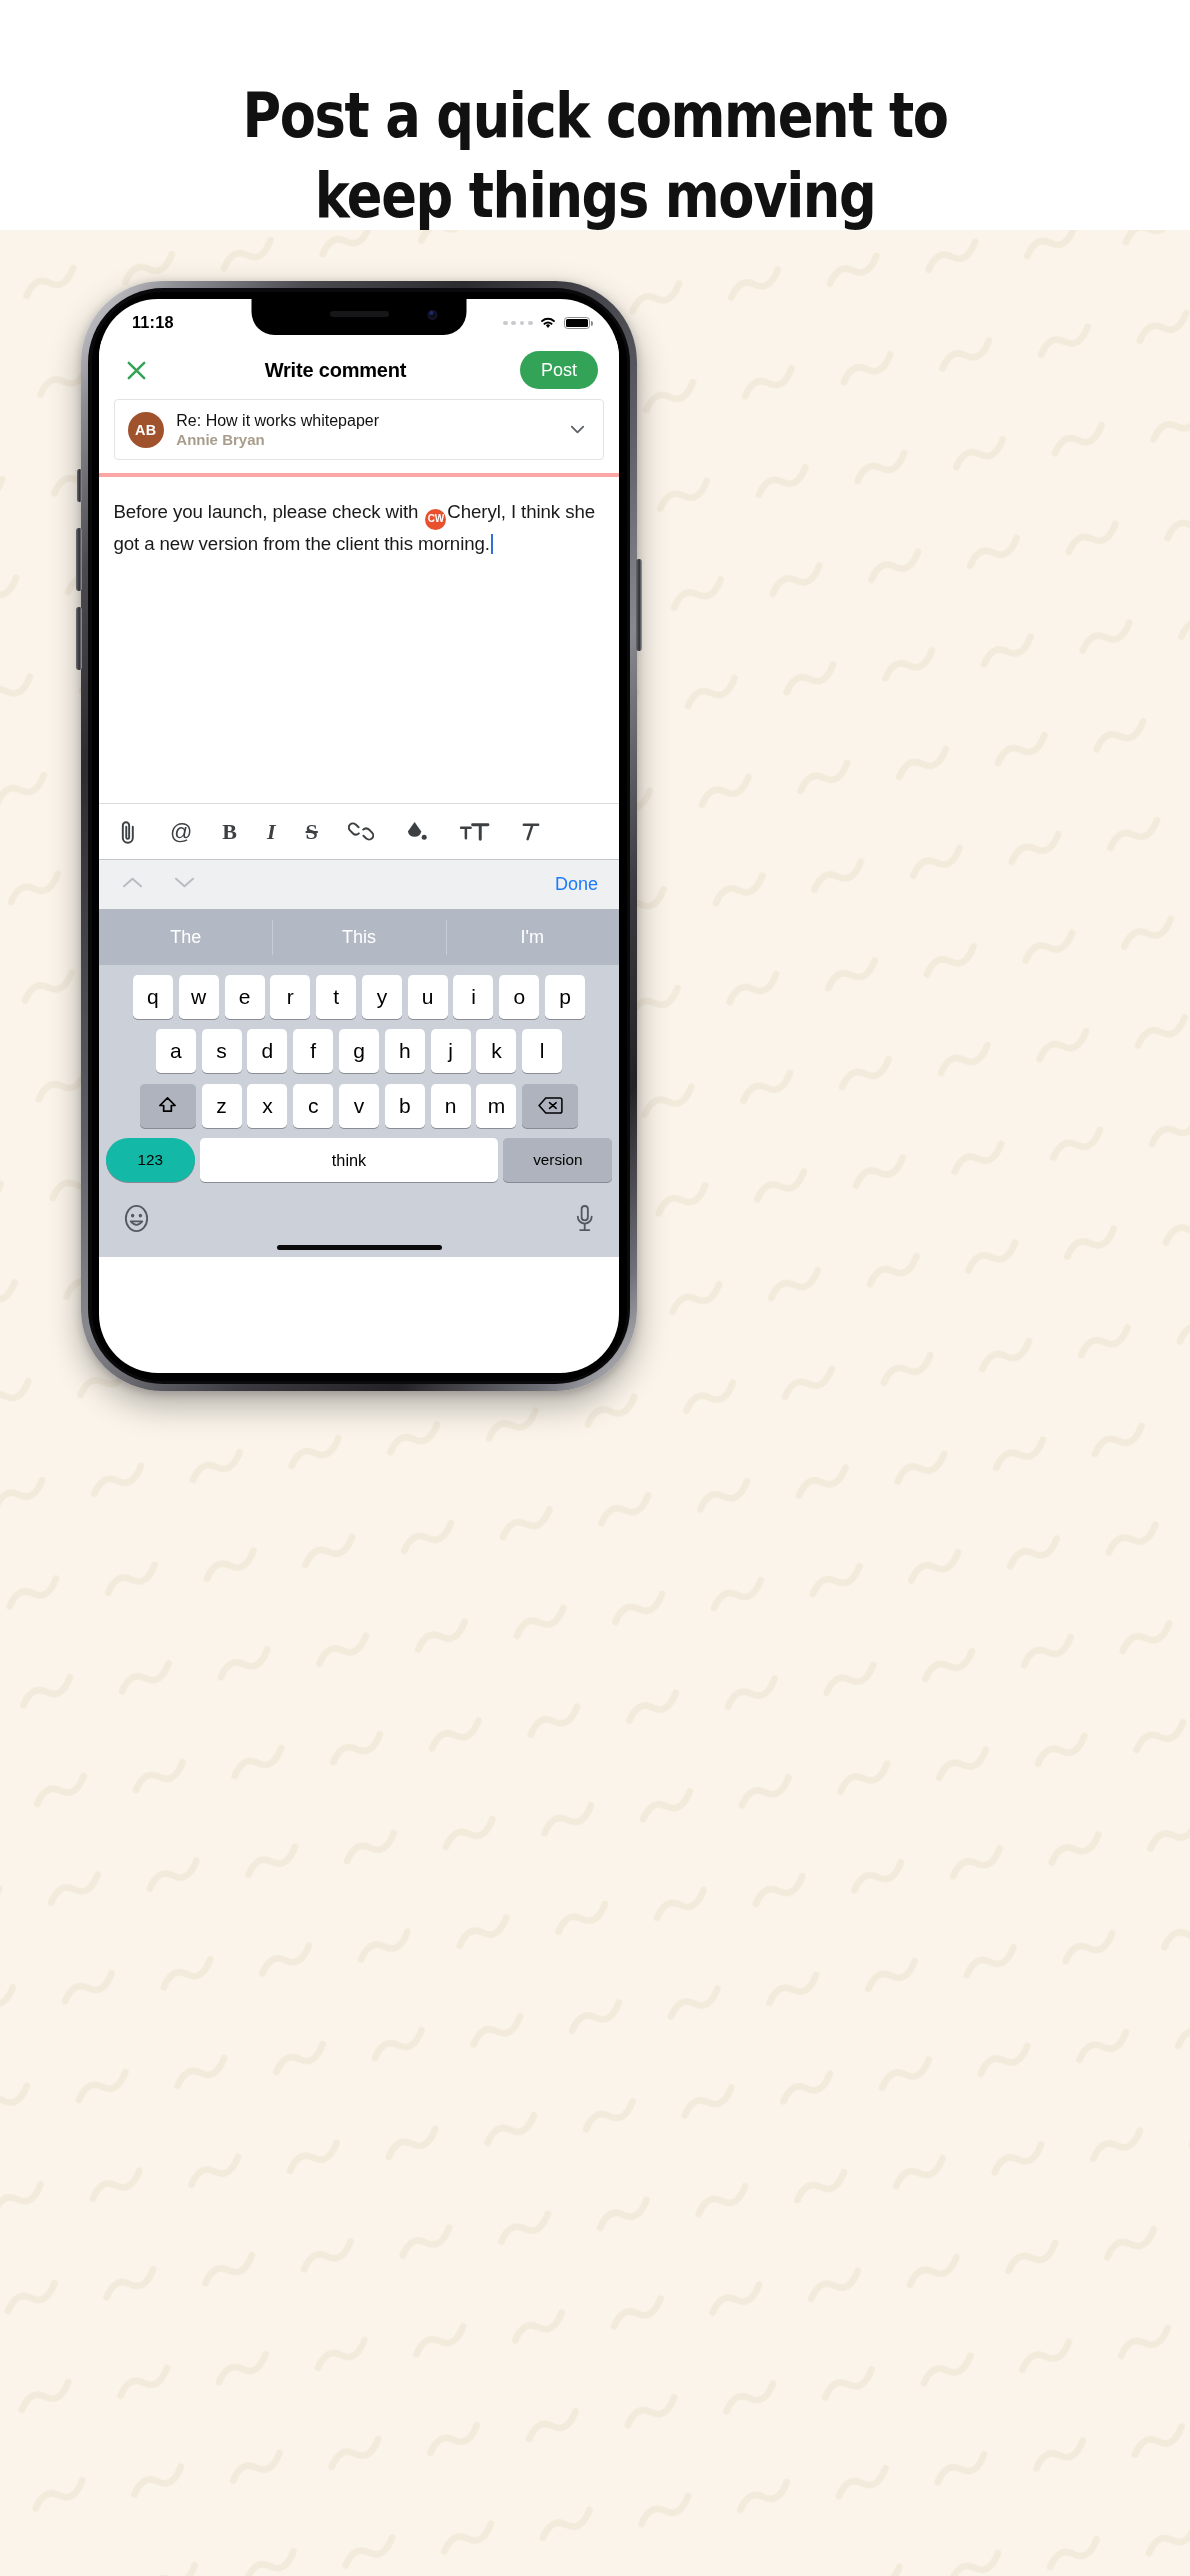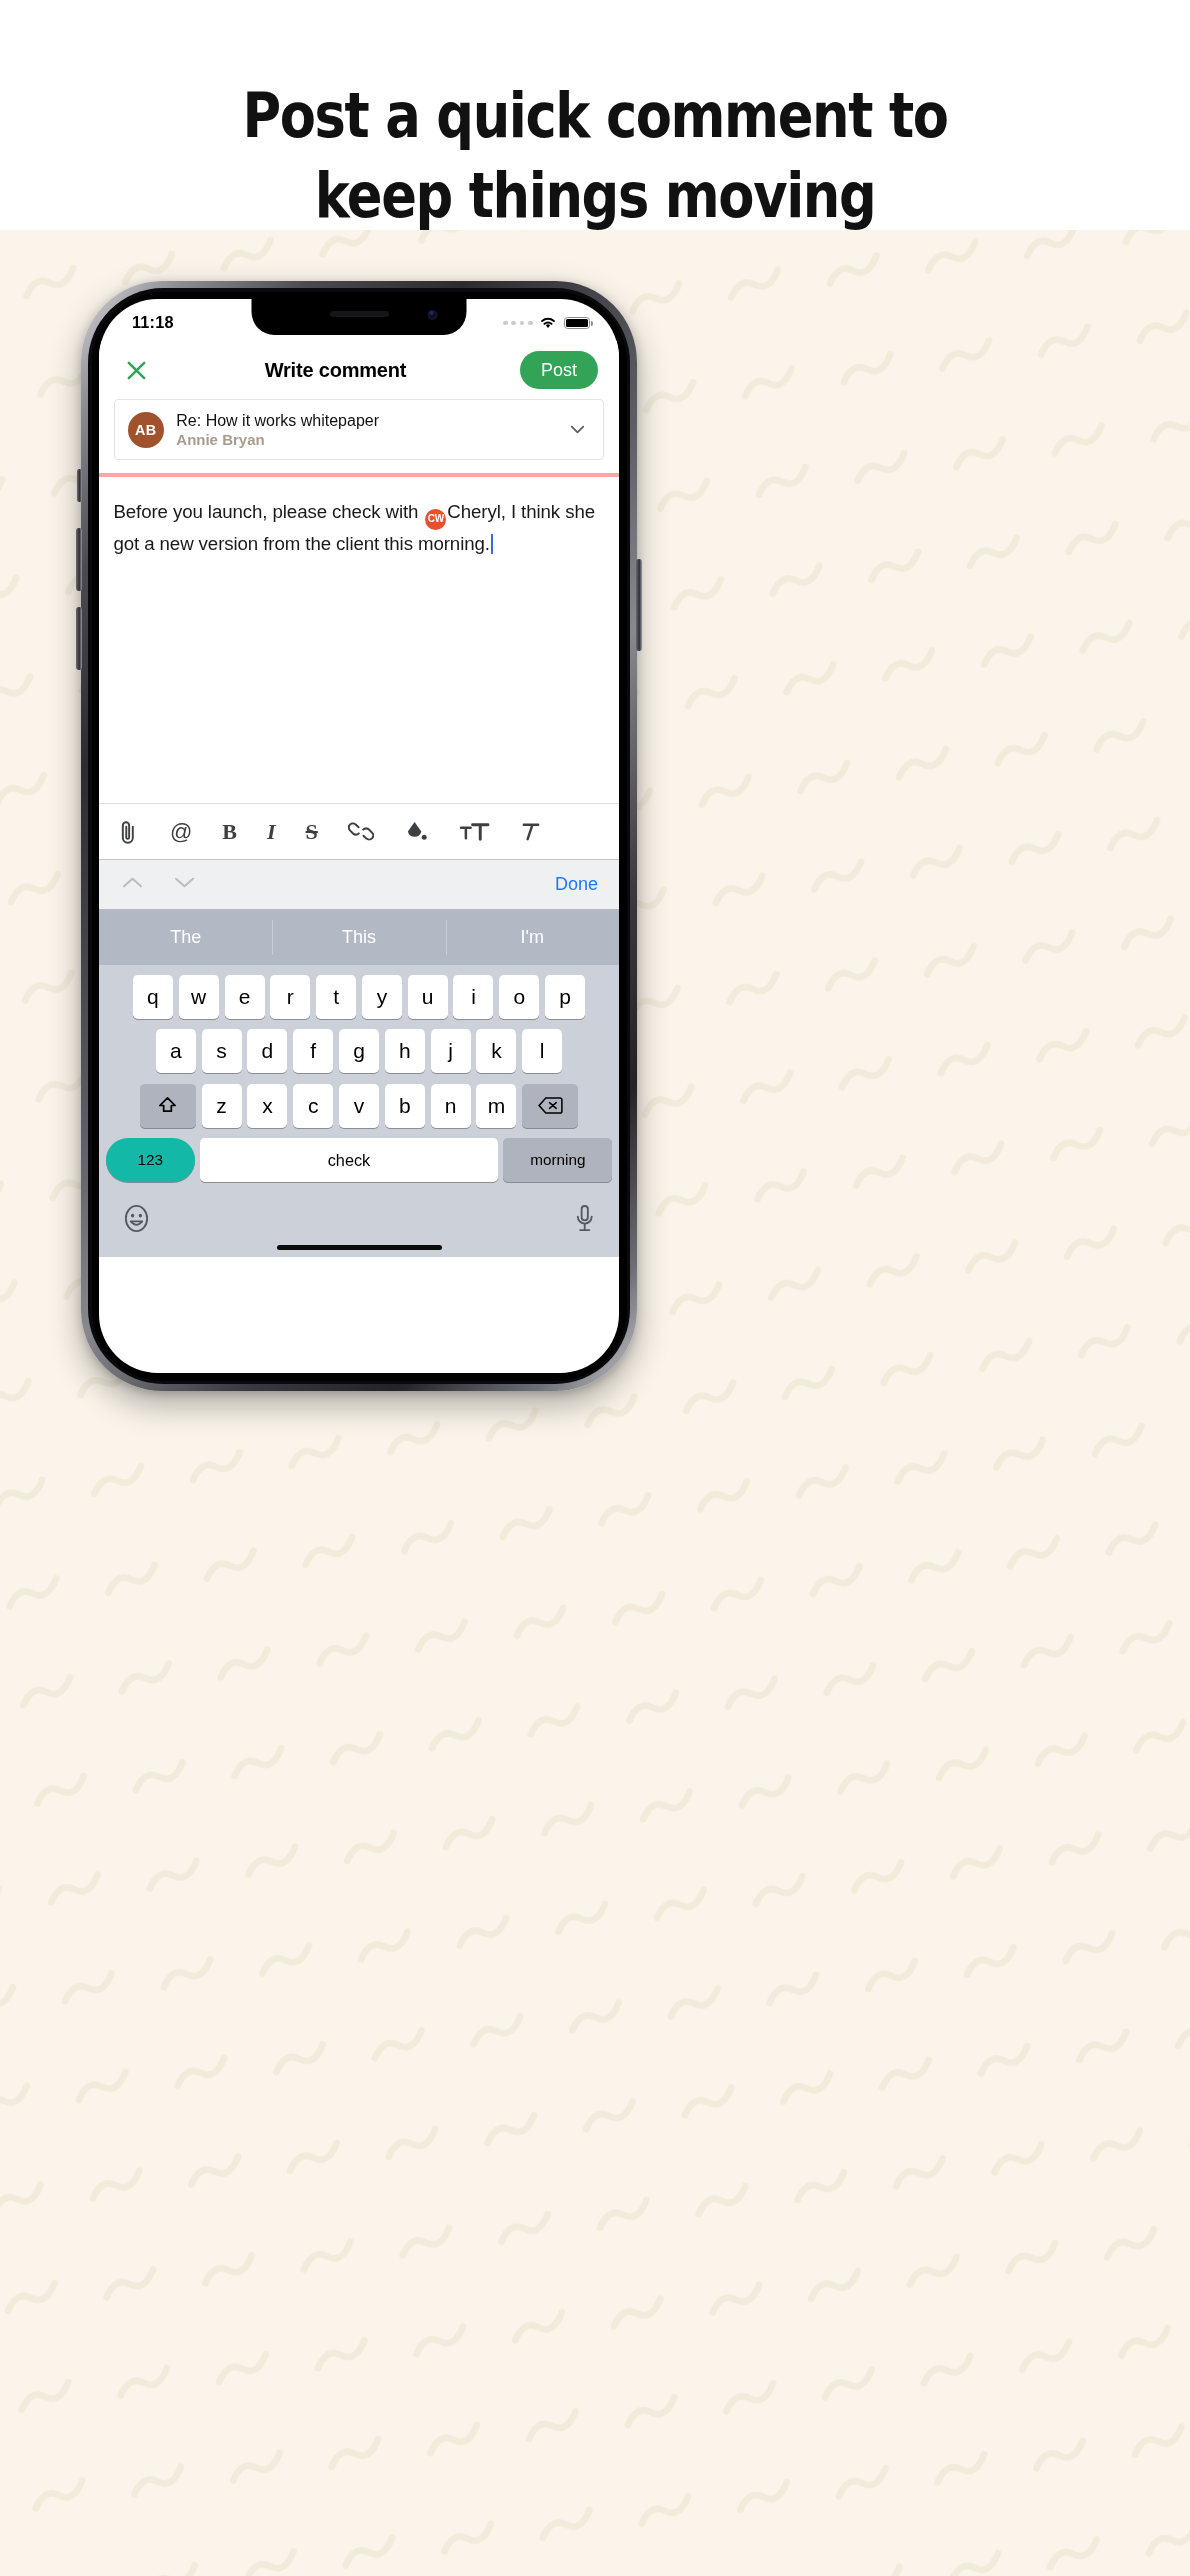--- a/index.html
+++ b/index.html
@@ -459,7 +459,7 @@
       </div>
       <div class="krow r4">
         <div class="key num">123</div>
-        <div class="key space">check</div>
+        <div class="key space">think</div>
         <div class="key return">morning</div>
       </div>
       <div class="kbottom">

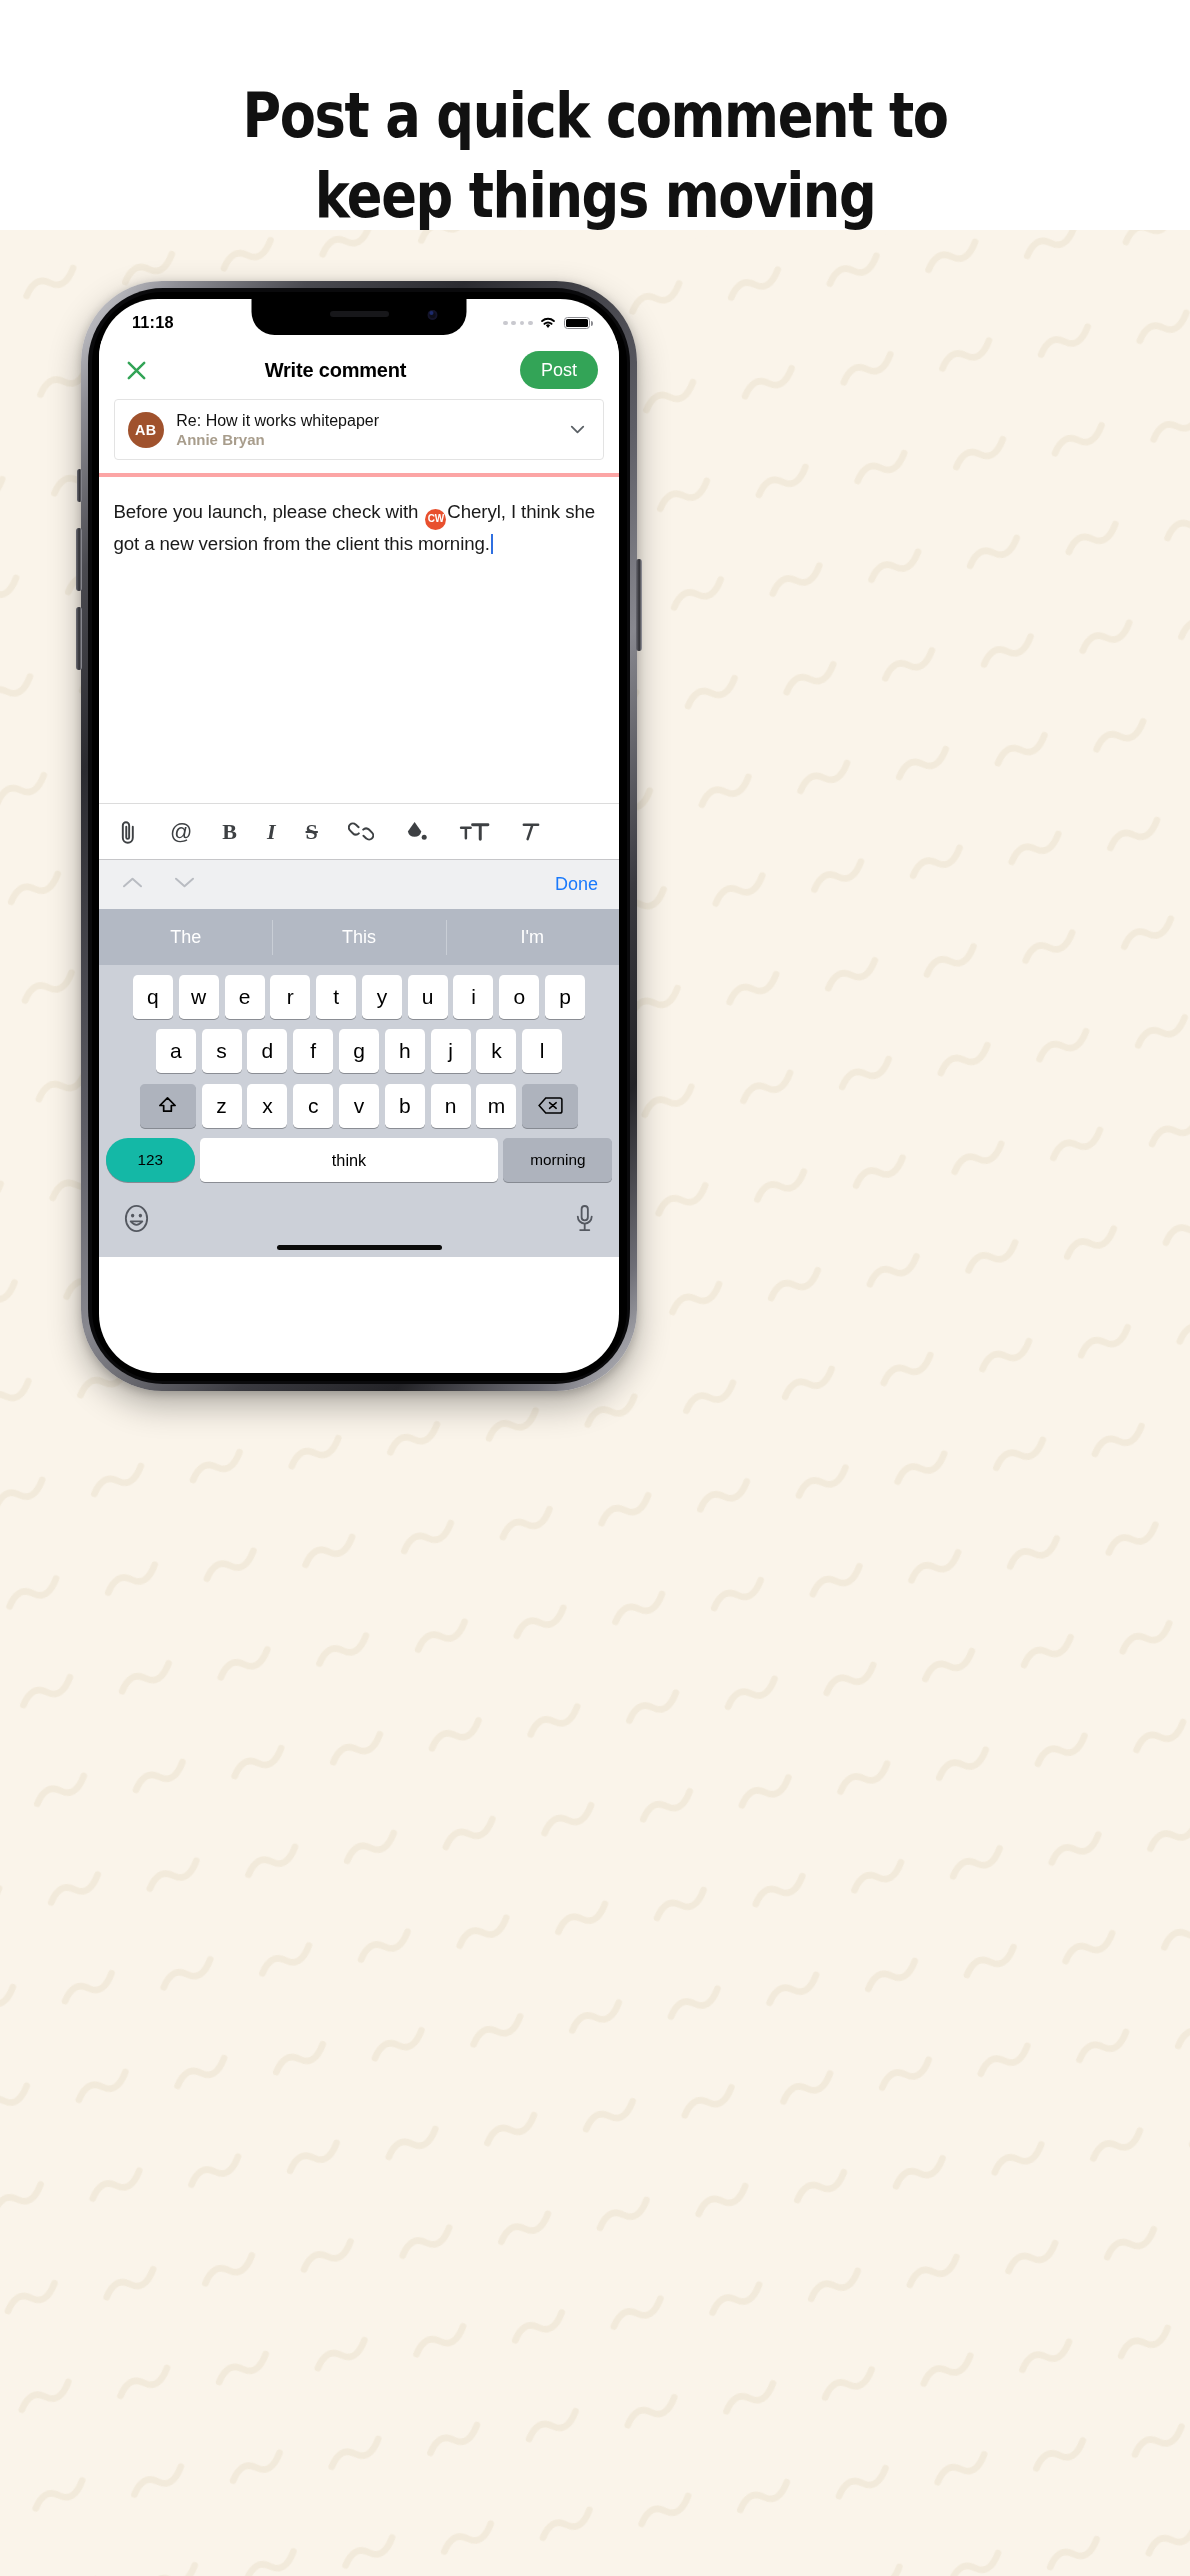--- a/index.html
+++ b/index.html
@@ -460,7 +460,7 @@
       <div class="krow r4">
         <div class="key num">123</div>
         <div class="key space">think</div>
-        <div class="key return">morning</div>
+        <div class="key return">version</div>
       </div>
       <div class="kbottom">
         <span class="kb-icon">

